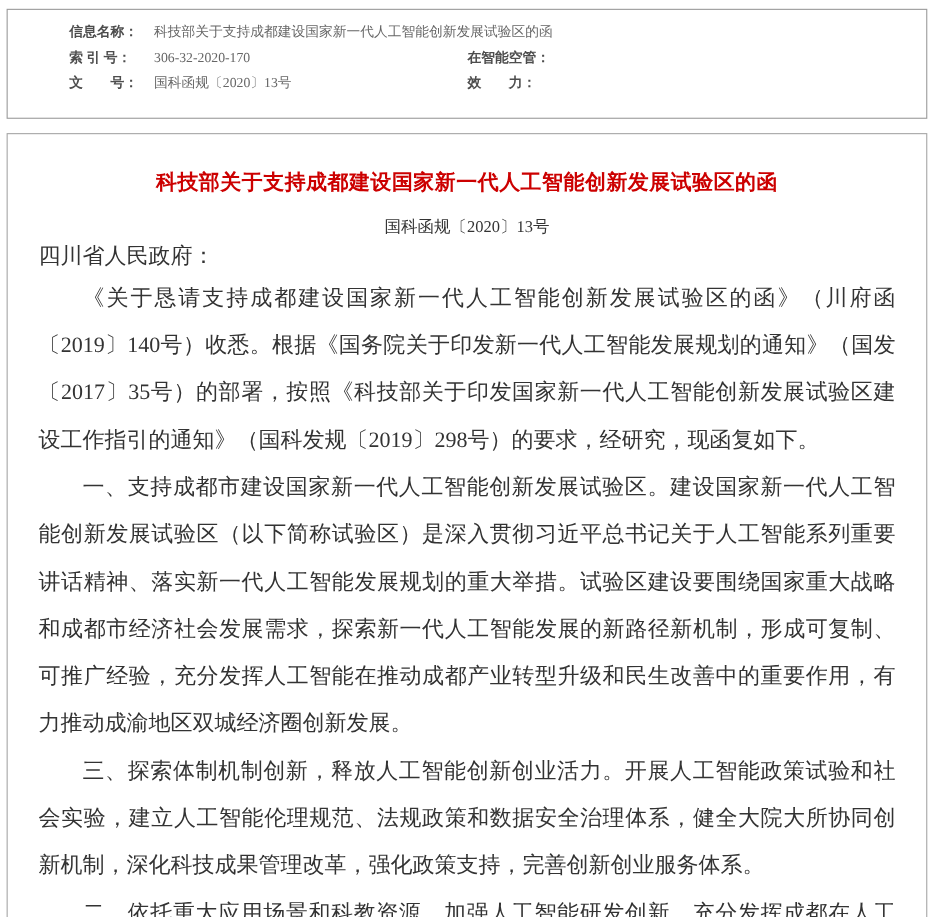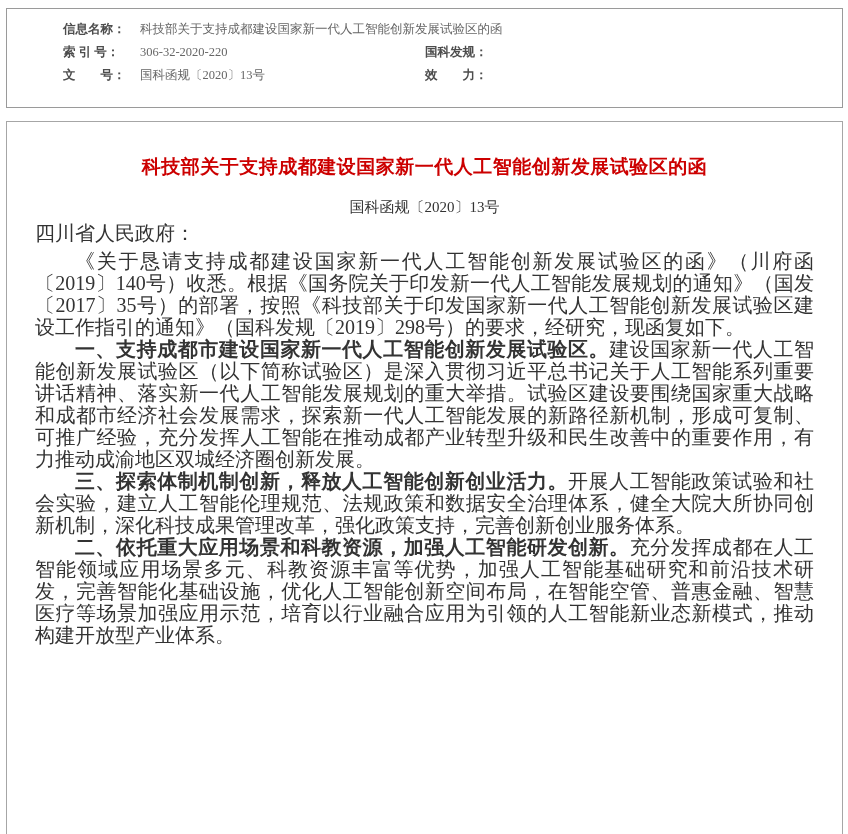--- a/index.html
+++ b/index.html
@@ -99,7 +99,7 @@
     </div>
     <div class="meta-row">
       <span class="meta-label">索 引 号：</span>
-      <span class="meta-value">306-32-2020-220</span>
+      <span class="meta-value">306-32-2020-170</span>
       <span class="meta-label">国科发规：</span>
     </div>
     <div class="meta-row">

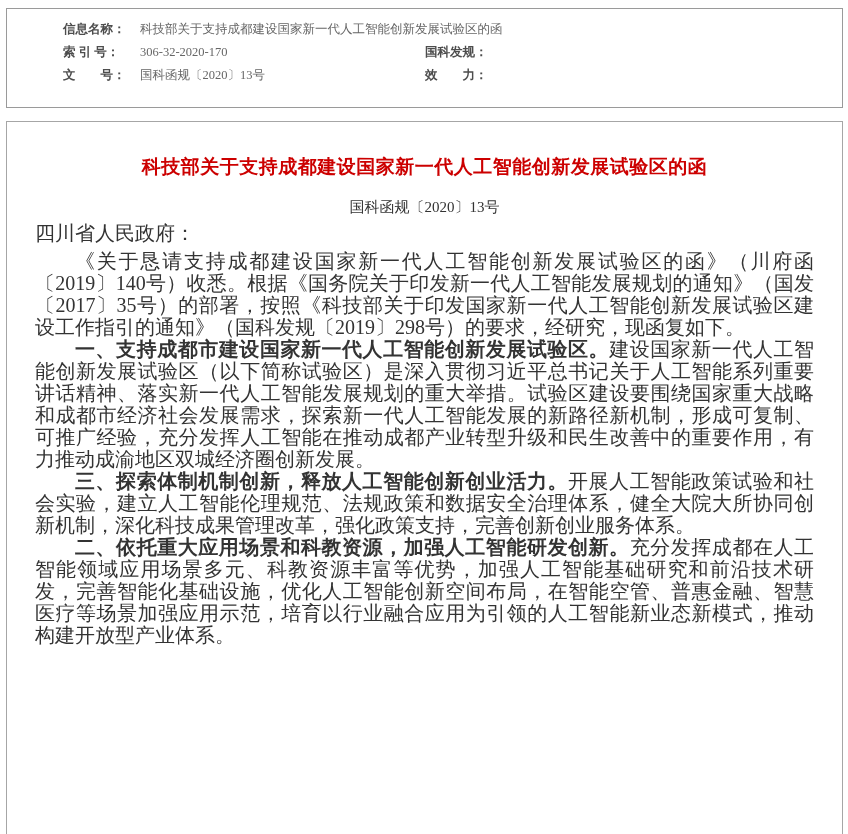--- a/index.html
+++ b/index.html
@@ -100,7 +100,7 @@
     <div class="meta-row">
       <span class="meta-label">索 引 号：</span>
       <span class="meta-value">306-32-2020-170</span>
-      <span class="meta-label">国科发规：</span>
+      <span class="meta-label">在智能空管：</span>
     </div>
     <div class="meta-row">
       <span class="meta-label">文　　号：</span>

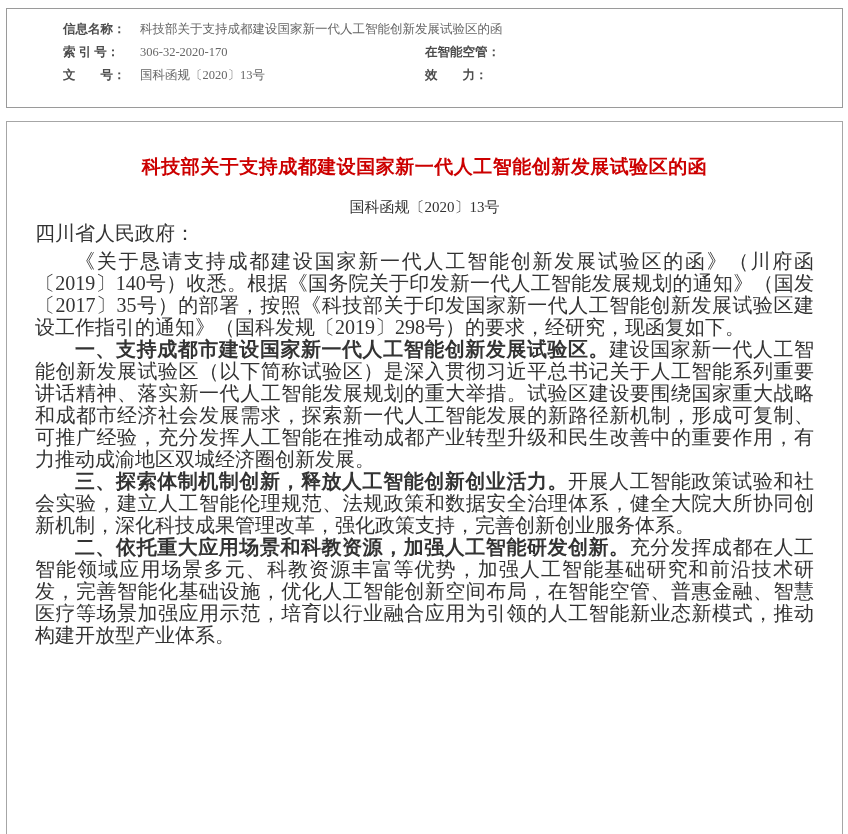--- a/index.html
+++ b/index.html
@@ -80,7 +80,7 @@
   }
   .para {
     text-indent: 2em;
-    line-height: 22px;
+    line-height: 43px;
     text-align: justify;
   }
   .para .lead {

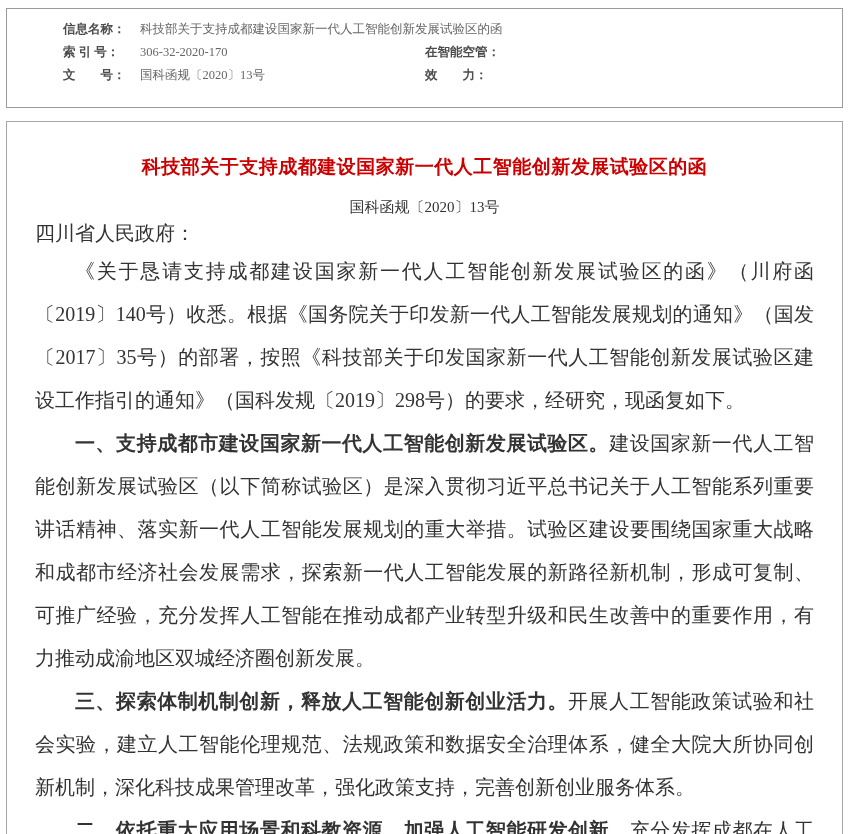--- a/index.html
+++ b/index.html
@@ -84,7 +84,7 @@
     text-align: justify;
   }
   .para .lead {
-    font-weight: bold;
+    font-weight: normal;
   }
 </style>
 </head>

